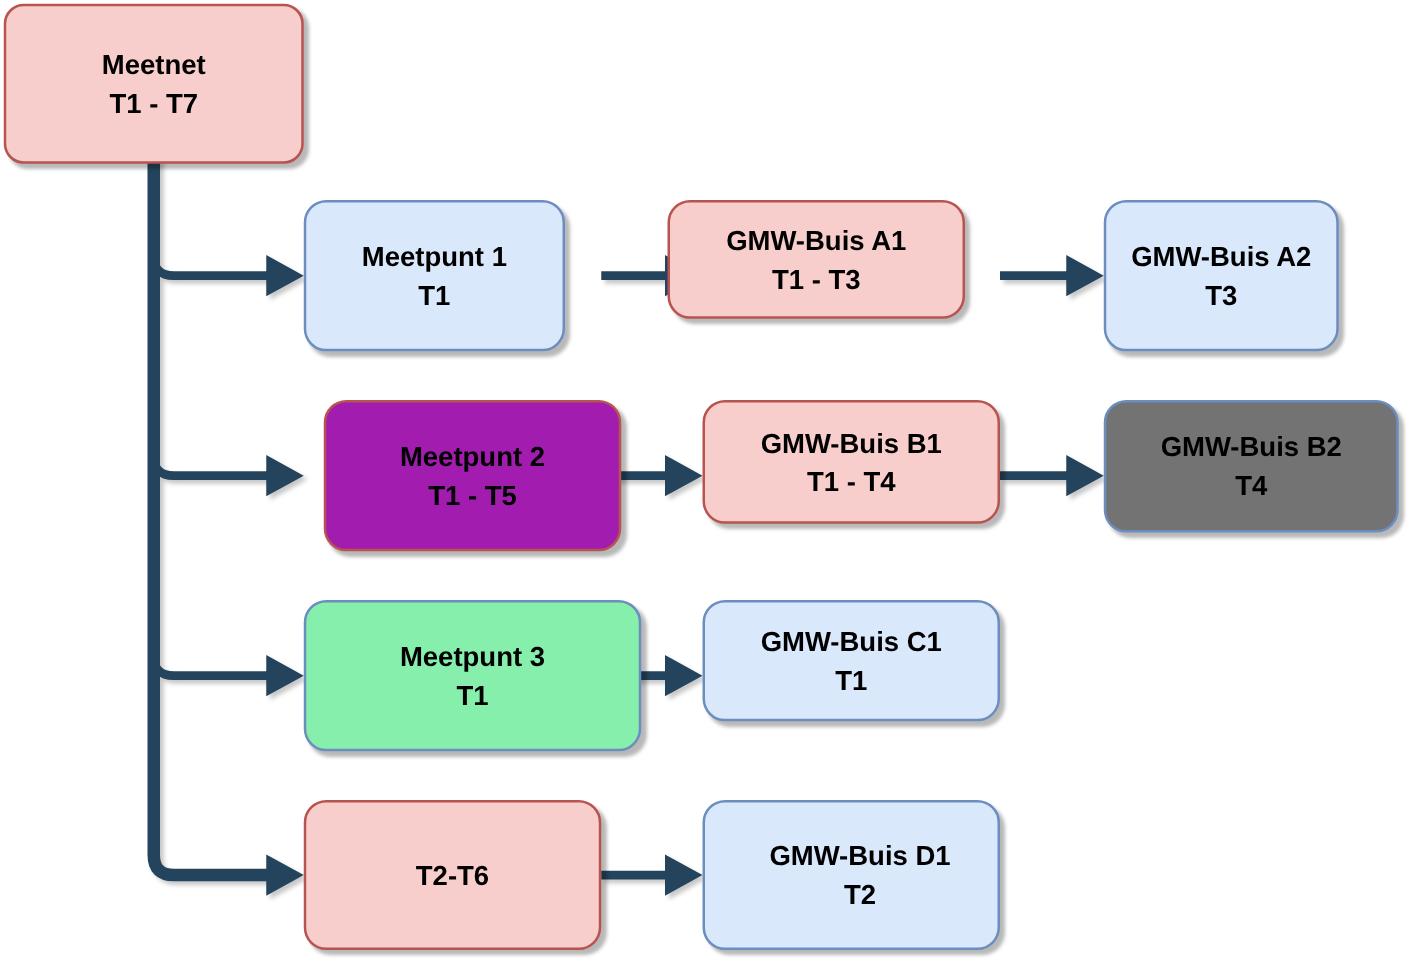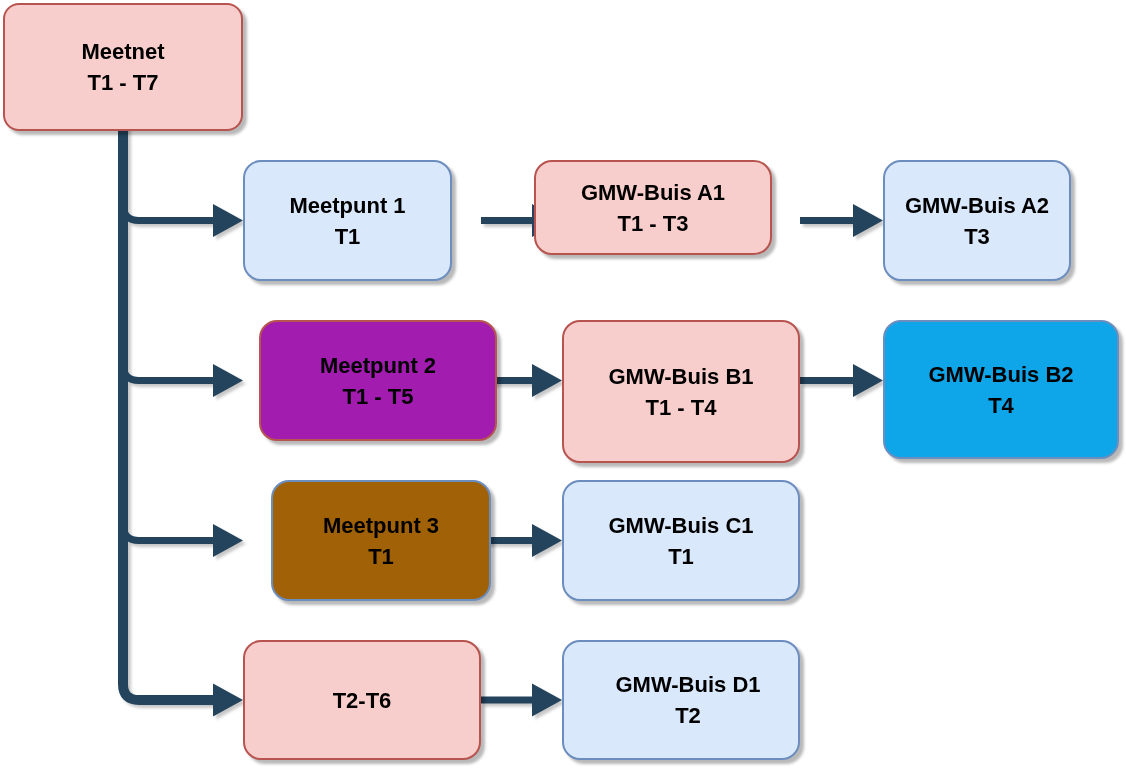--- a/index.html
+++ b/index.html
@@ -92,7 +92,7 @@
     <div class="node-label">Meetpunt 2</div>
     <div class="node-sublabel">T1 - T5</div>
   </div>
-    <div class="node" style="left: 562px; top: 320px; width: 238px; height: 143px; background: rgb(248, 206, 204); border-color: rgb(184, 84, 80);">
+    <div class="node" style="left: 562px; top: 320px; width: 238px; height: 99px; background: rgb(248, 206, 204); border-color: rgb(184, 84, 80);">
     <div class="node-label">GMW-Buis B1</div>
     <div class="node-sublabel">T1 - T4</div>
   </div>

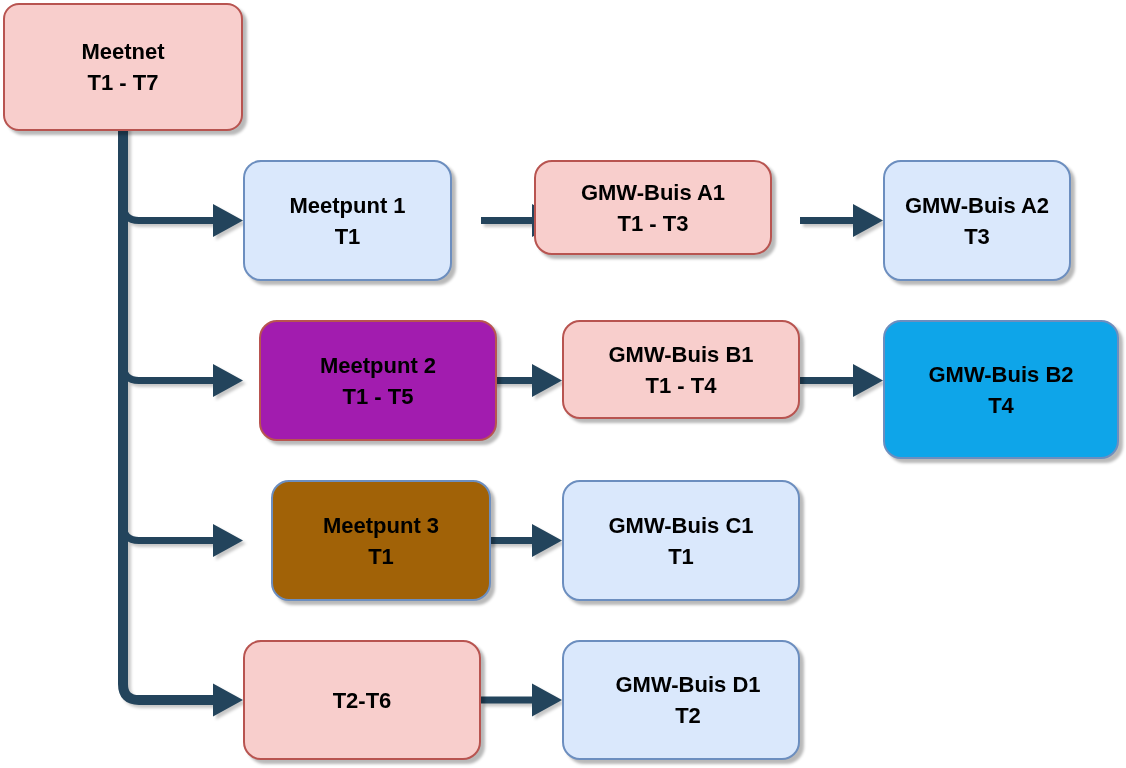--- a/index.html
+++ b/index.html
@@ -96,7 +96,7 @@
     <div class="node-label">GMW-Buis B1</div>
     <div class="node-sublabel">T1 - T4</div>
   </div>
-    <div class="node" style="left: 883px; top: 320px; width: 236px; height: 139px; background: #0ea5e9; border-color: rgb(108, 142, 191);">
+    <div class="node" style="left: 883px; top: 320px; width: 236px; height: 106px; background: #737373; border-color: rgb(108, 142, 191);">
     <div class="node-label">GMW-Buis B2</div>
     <div class="node-sublabel">T4</div>
   </div>

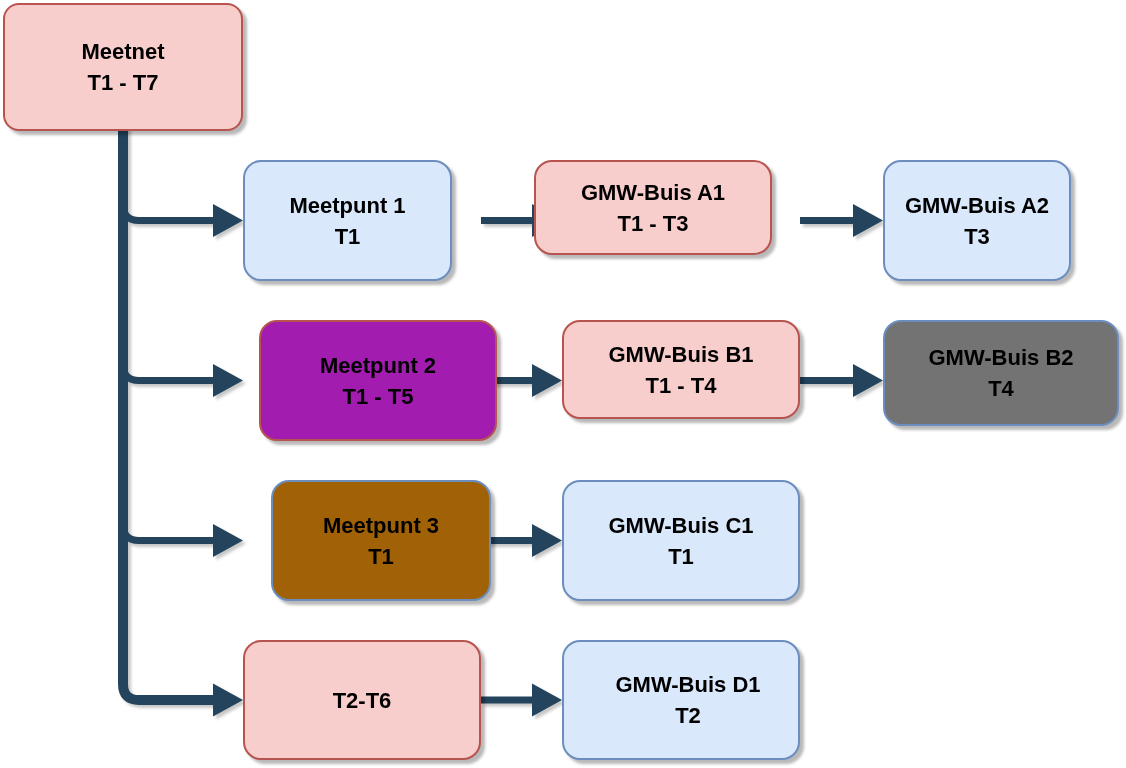--- a/index.html
+++ b/index.html
@@ -100,7 +100,7 @@
     <div class="node-label">GMW-Buis B2</div>
     <div class="node-sublabel">T4</div>
   </div>
-    <div class="node" style="left: 243px; top: 480px; width: 220px; height: 121px; background: #a16207; border-color: rgb(108, 142, 191); margin-left: 28px;">
+    <div class="node" style="left: 243px; top: 480px; width: 270px; height: 121px; background: #86efac; border-color: rgb(108, 142, 191);">
     <div class="node-label">Meetpunt 3</div>
     <div class="node-sublabel">T1</div>
   </div>

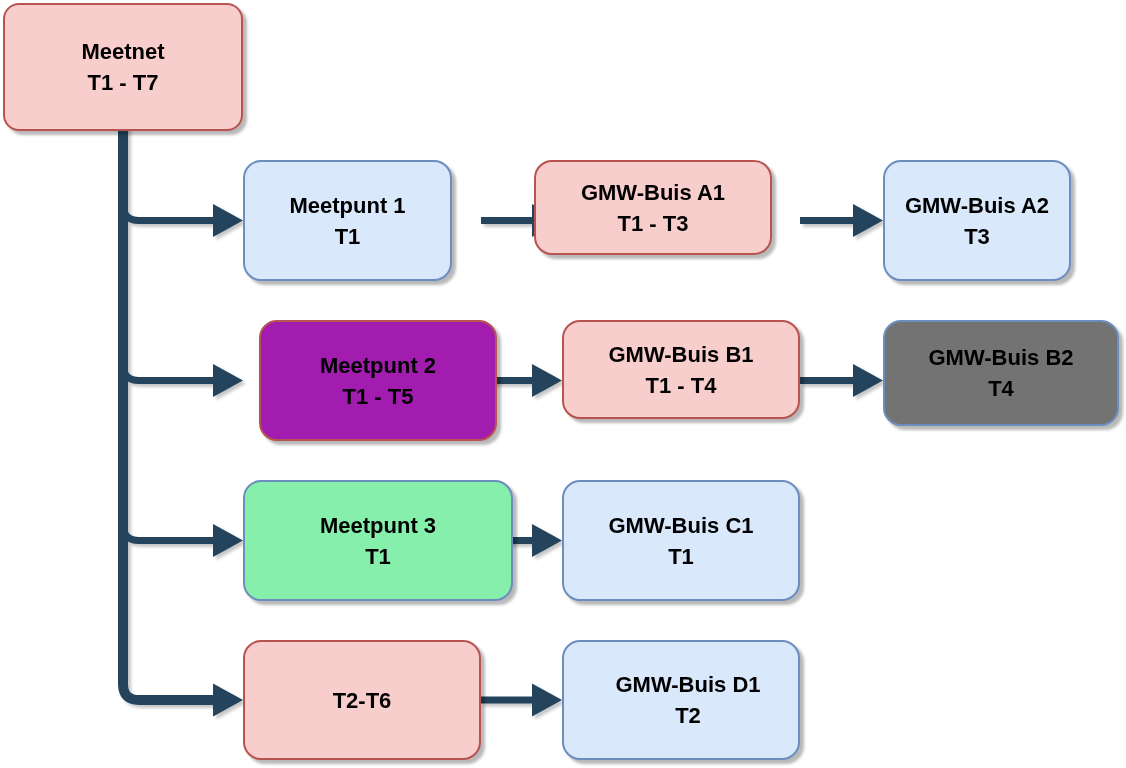--- a/index.html
+++ b/index.html
@@ -104,7 +104,7 @@
     <div class="node-label">Meetpunt 3</div>
     <div class="node-sublabel">T1</div>
   </div>
-    <div class="node" style="left: 562px; top: 480px; width: 238px; height: 121px; background: rgb(218, 232, 252); border-color: rgb(108, 142, 191);">
+    <div class="node" style="left: 562px; top: 480px; width: 238px; height: 97px; background: rgb(218, 232, 252); border-color: rgb(108, 142, 191);">
     <div class="node-label">GMW-Buis C1</div>
     <div class="node-sublabel">T1</div>
   </div>

